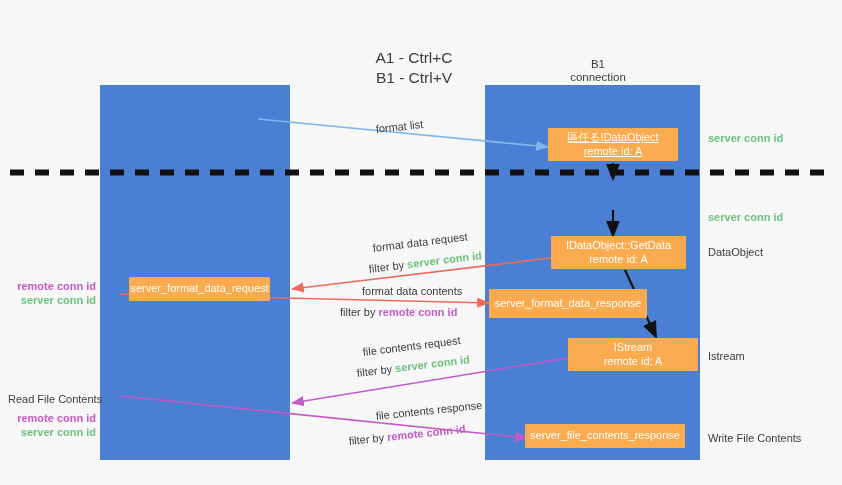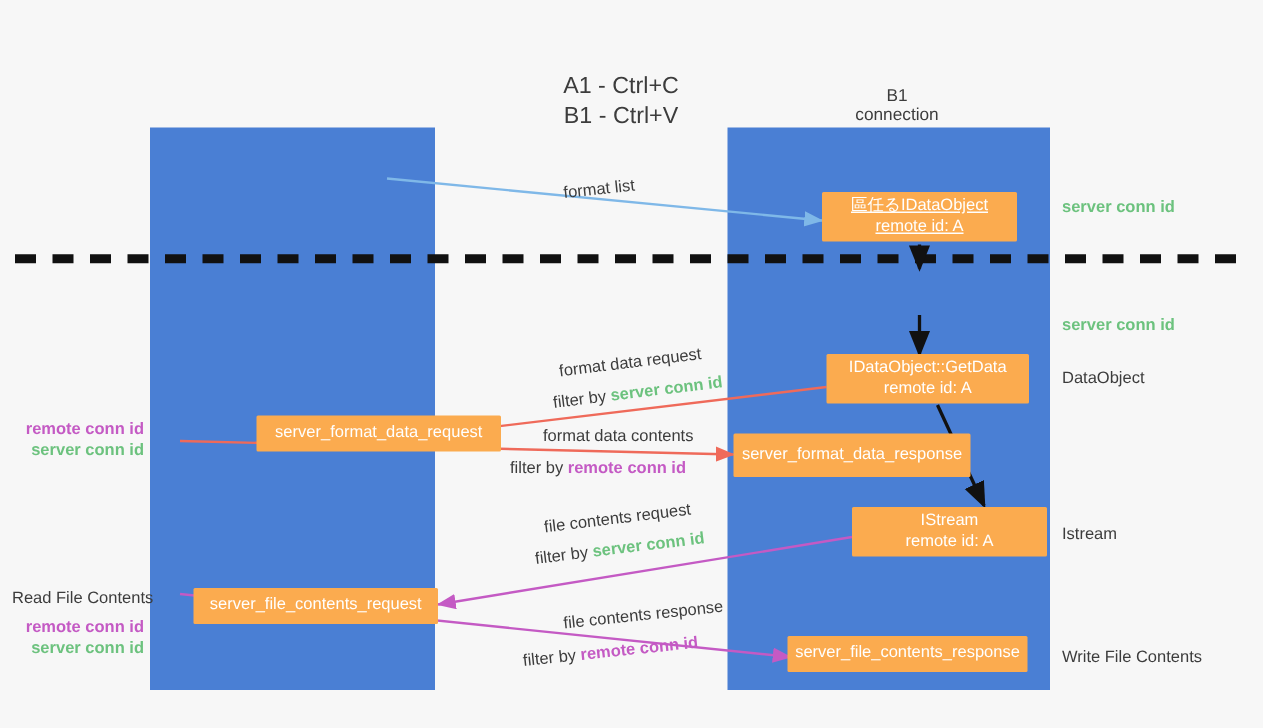--- a/index.html
+++ b/index.html
@@ -109,7 +109,7 @@
     <span>remote id: A</span>
   </div>
 
-  <div class="box orange" style="left:129px;top:277px;width:163px;height:24px;margin-left:42px;">
+  <div class="box orange" style="left:129px;top:277px;width:141px;height:24px;">
     <span>server_format_data_request</span>
   </div>
 

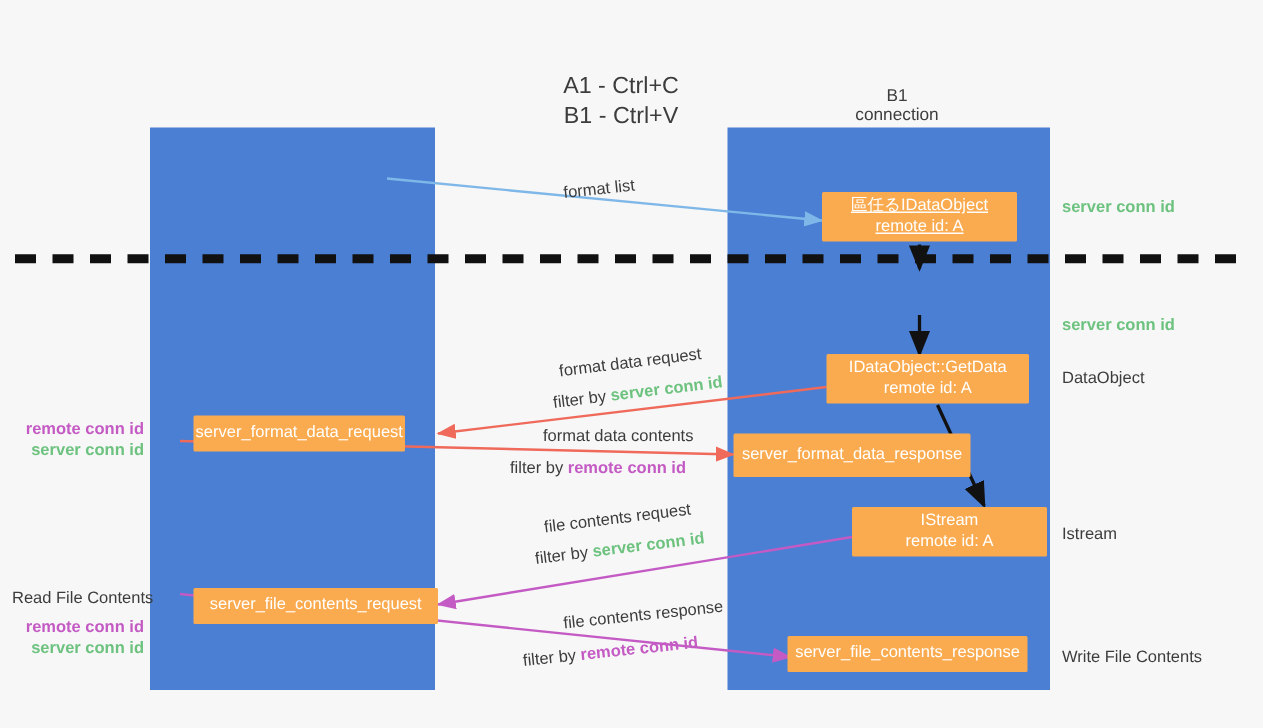--- a/index.html
+++ b/index.html
@@ -117,9 +117,6 @@
     <span>server_format_data_response</span>
   </div>
 
-  <div class="box orange" style="left:129px;top:392px;width:163px;height:24px;">
-    <span>server_file_contents_request</span>
-  </div>
 
   <div class="box orange" style="left:525px;top:424px;width:160px;height:24px;">
     <span>server_file_contents_response</span>

